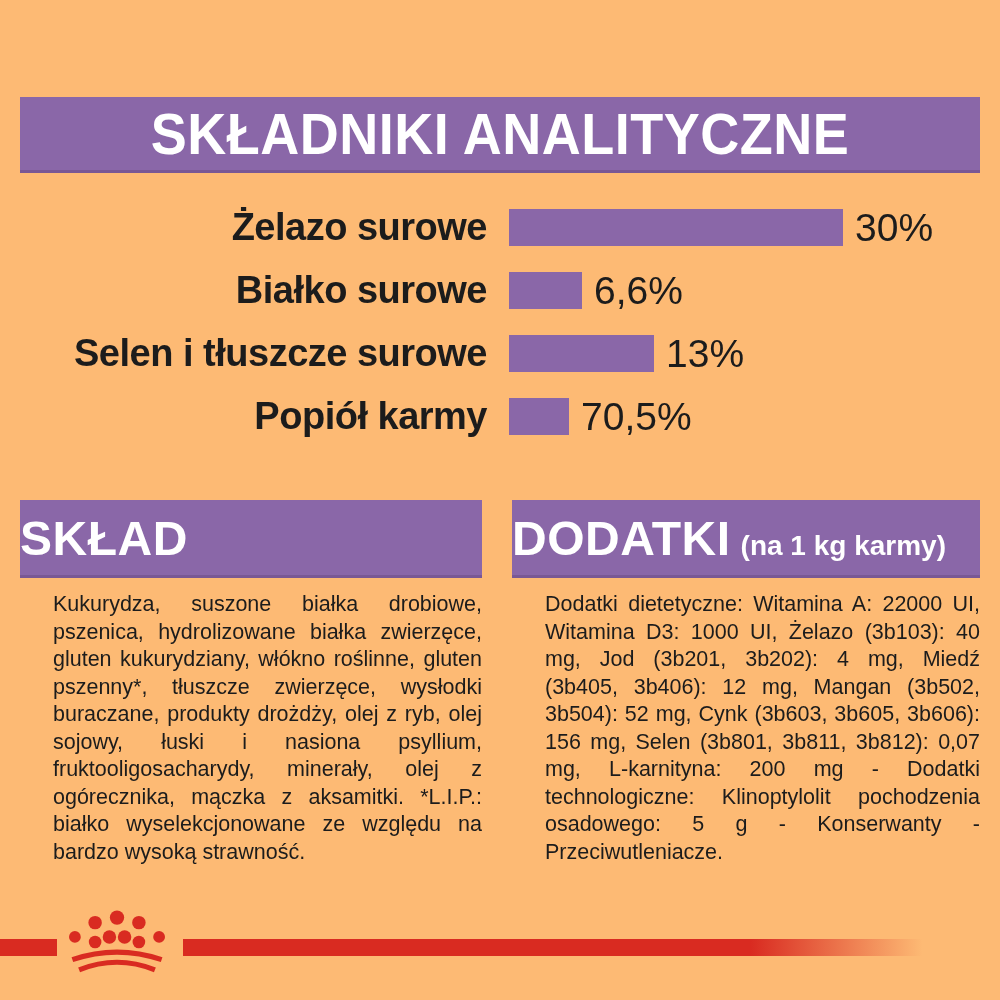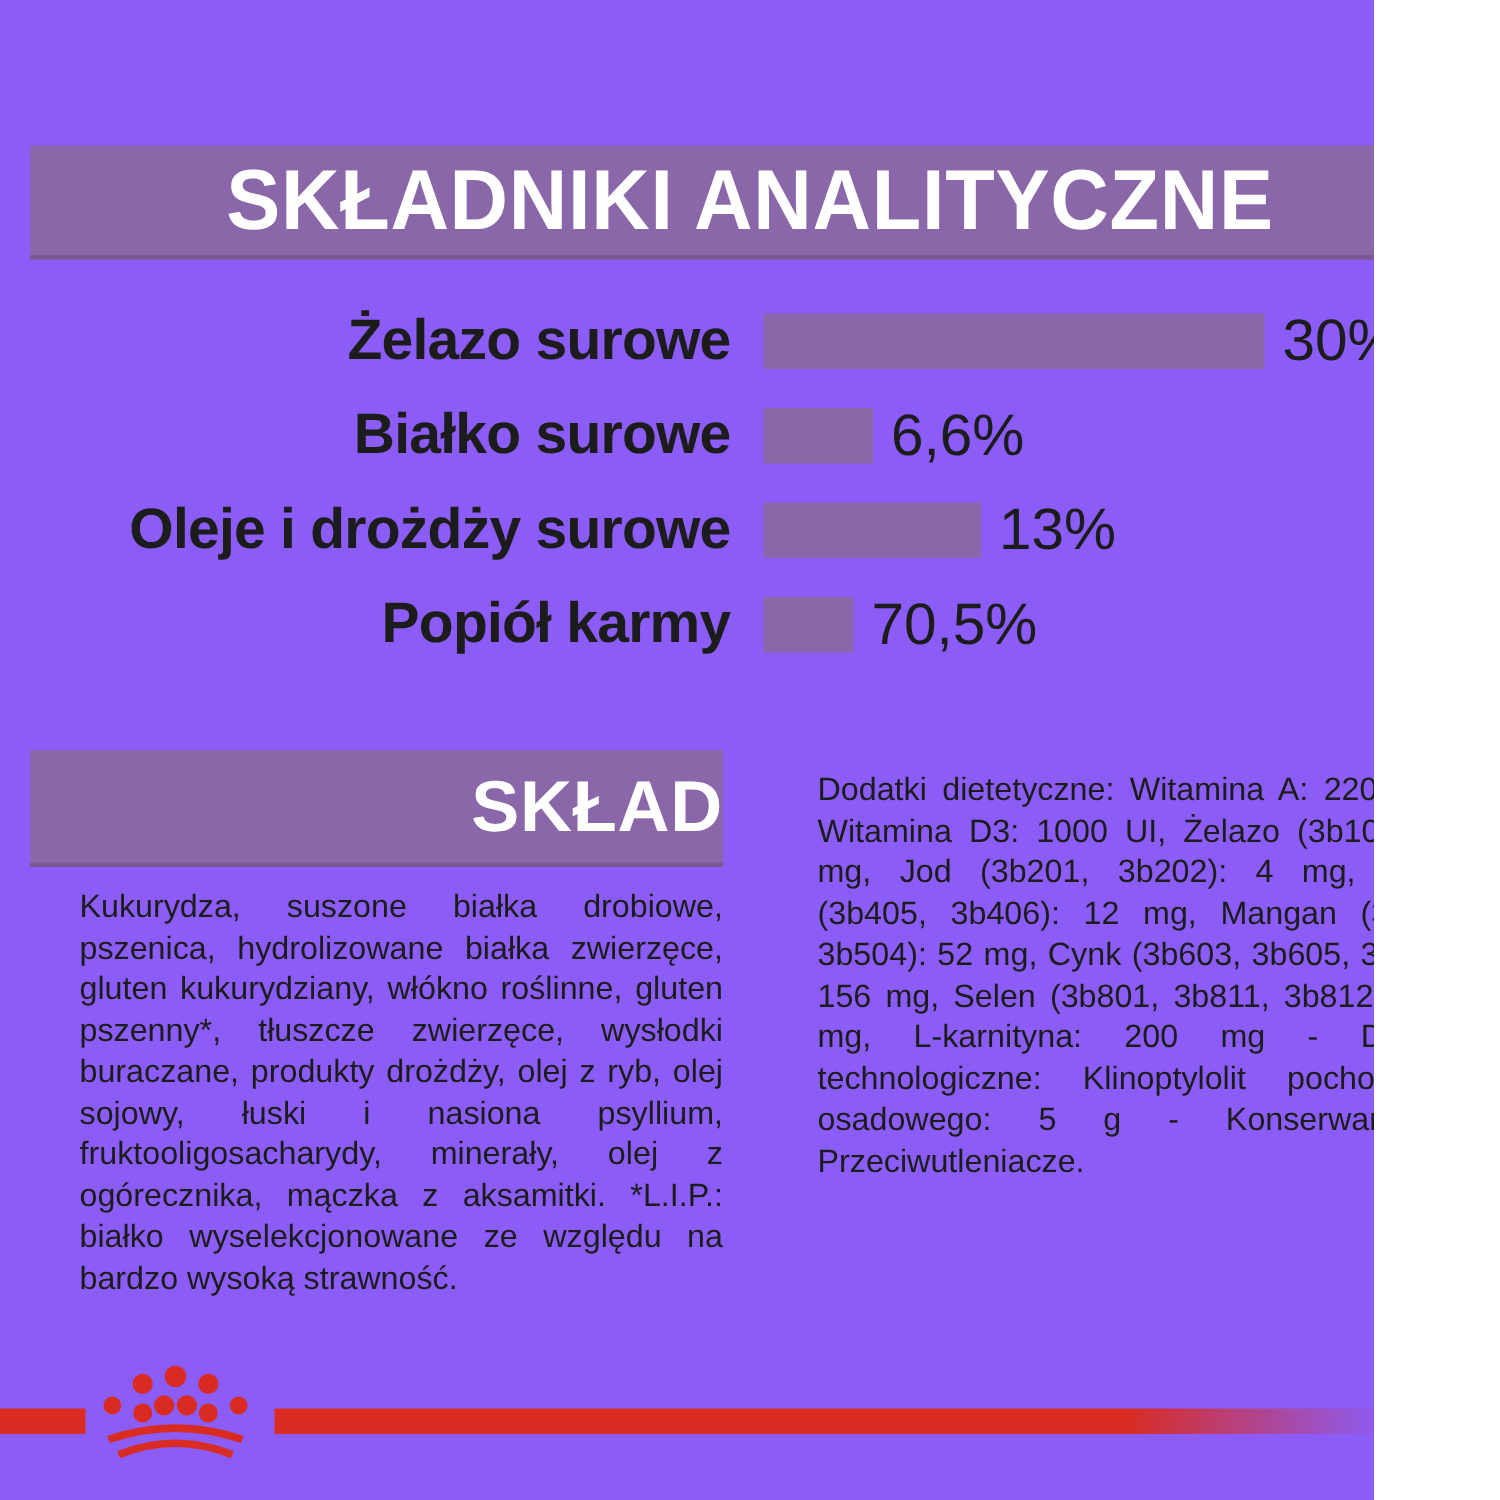--- a/index.html
+++ b/index.html
@@ -5,8 +5,8 @@
   html,body{margin:0;padding:0;}
   .page{
     position:relative;
-    width:916px;height:1000px;
-    background:#8b5cf6;
+    width:1000px;height:1000px;
+    background:#fdba74;
     overflow:hidden;
     font-family:"Liberation Sans","DejaVu Sans",sans-serif;
     color:#1c1c1c;

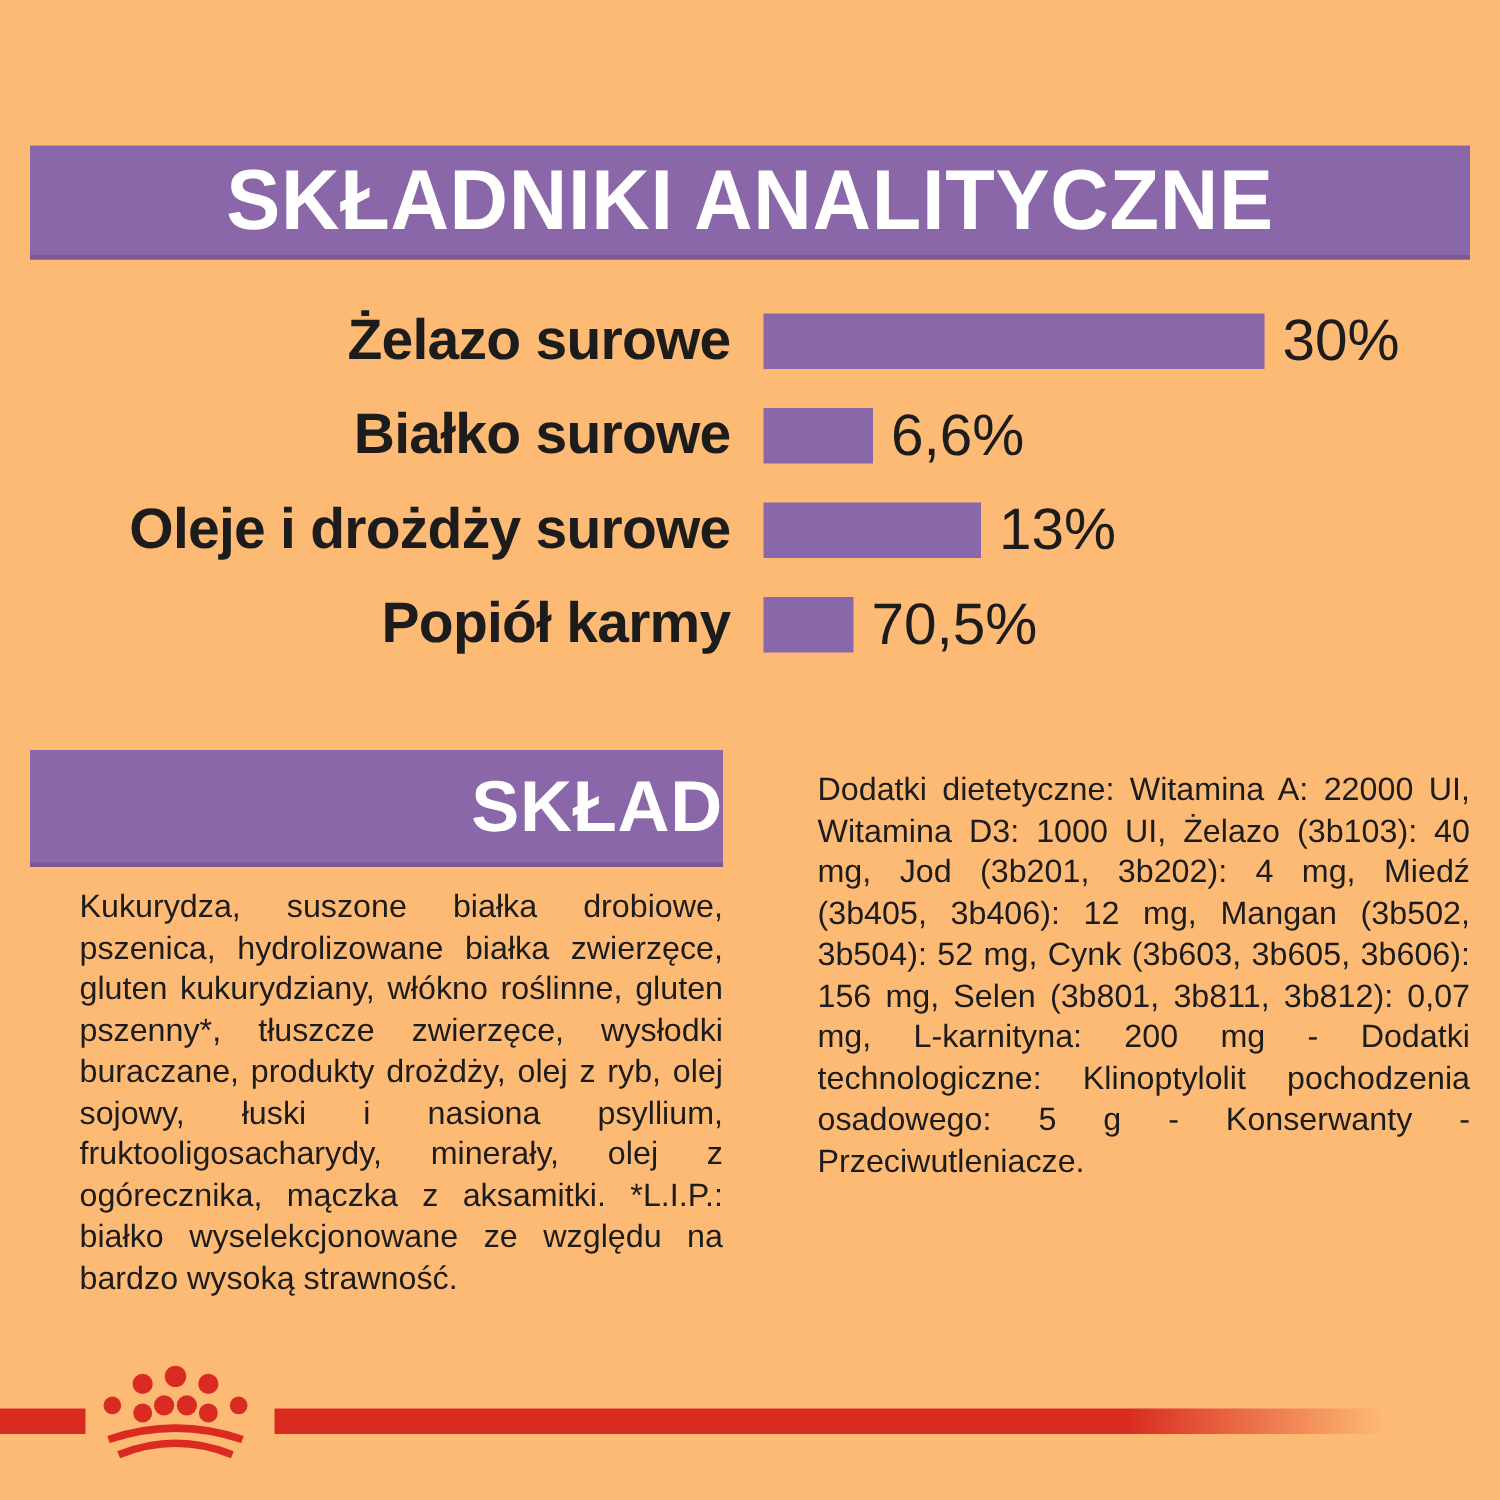--- a/index.html
+++ b/index.html
@@ -92,7 +92,7 @@
         <span class="chart-value">6,6%</span>
       </div>
       <div class="chart-row">
-        <span class="chart-label">Oleje i drożdży surowe</span>
+        <span class="chart-label">Selen i tłuszcze surowe</span>
         <div class="chart-bar" style="width: 145px; background: rgb(138, 103, 168);"></div>
         <span class="chart-value">13%</span>
       </div>

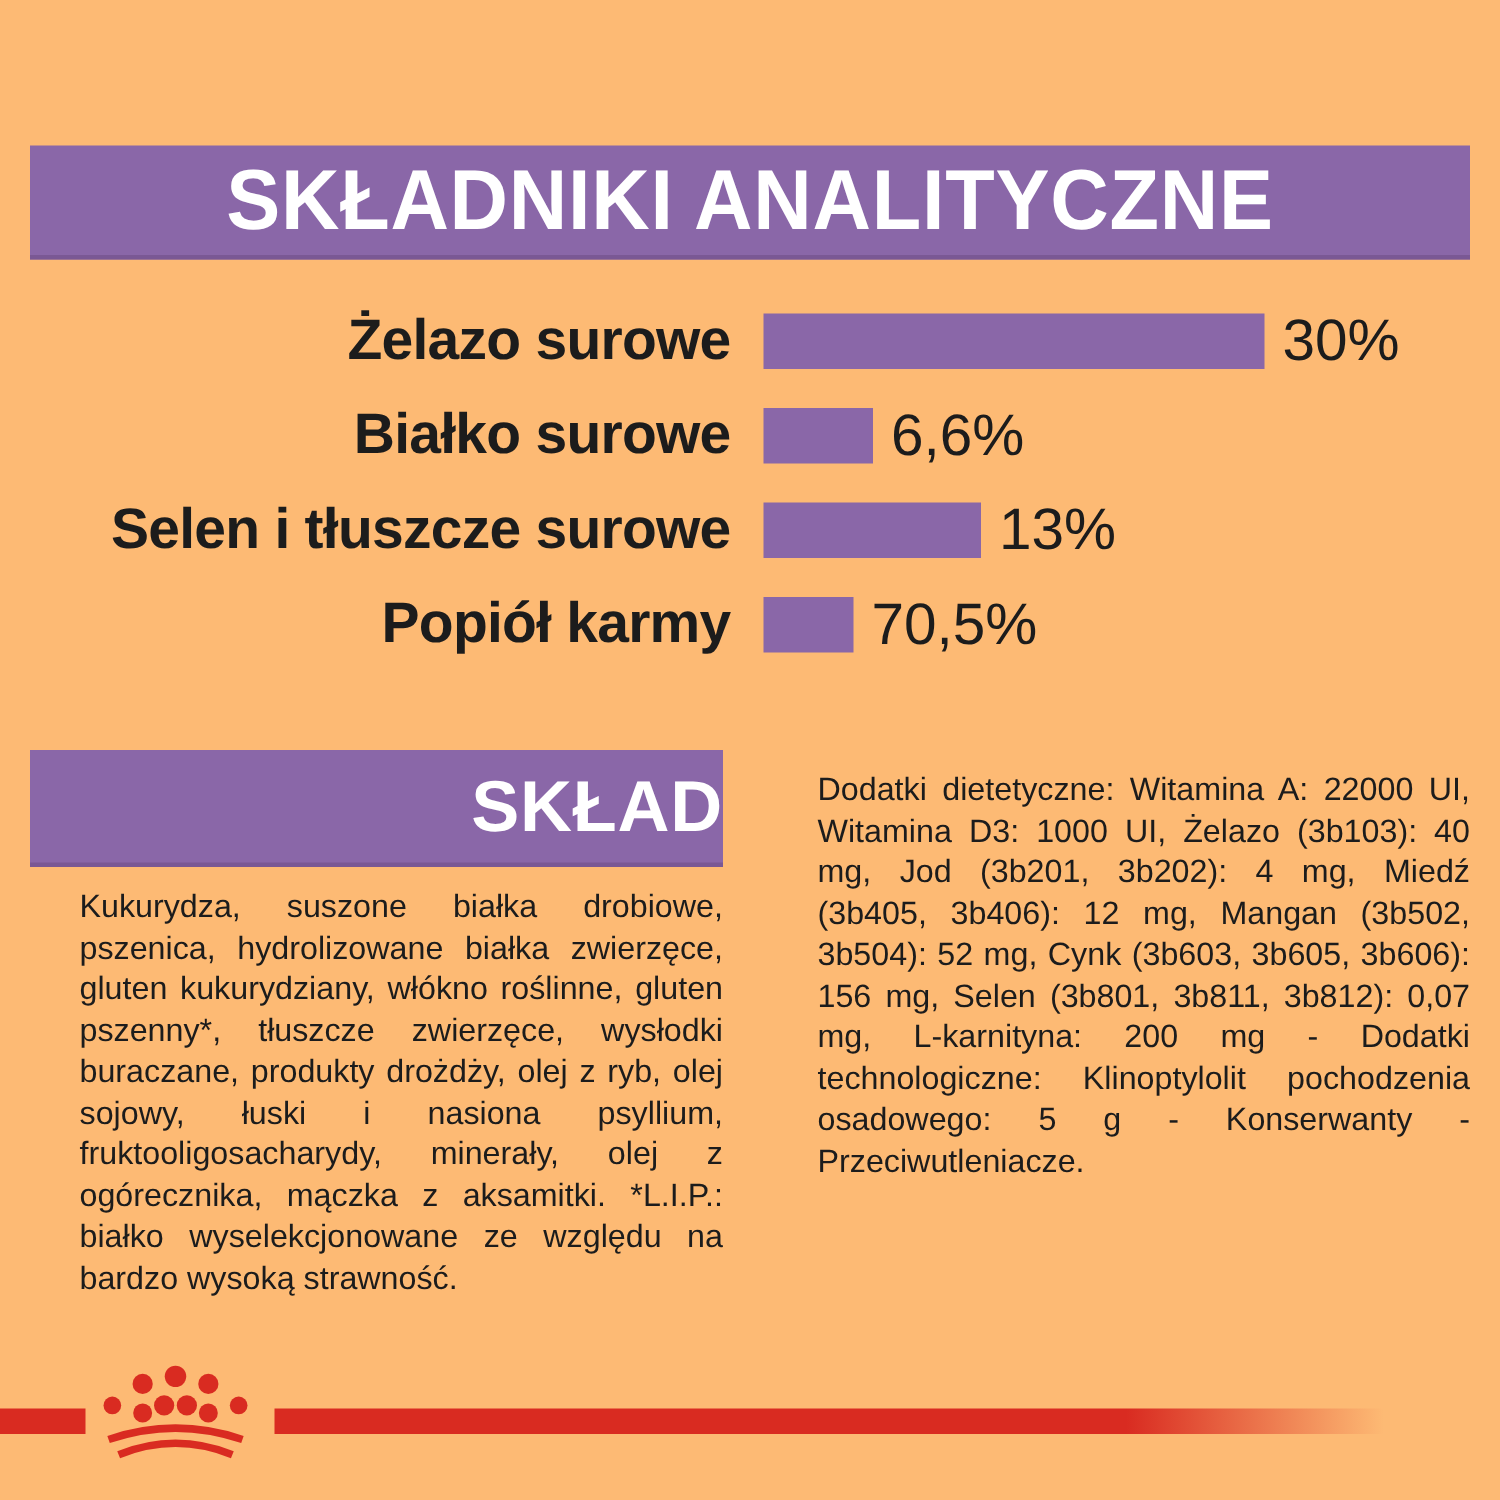--- a/index.html
+++ b/index.html
@@ -43,7 +43,7 @@
   .col-right{left:512px;width:468px;}
   .section-header{
     height:78px;background:#8a67a8;border-bottom:3px solid #7a5894;
-    display:flex;align-items:baseline;justify-content:flex-end;
+    display:flex;align-items:baseline;justify-content:flex-start;
     box-sizing:border-box;padding-top:12px;
   }
   .section-header .s-title{

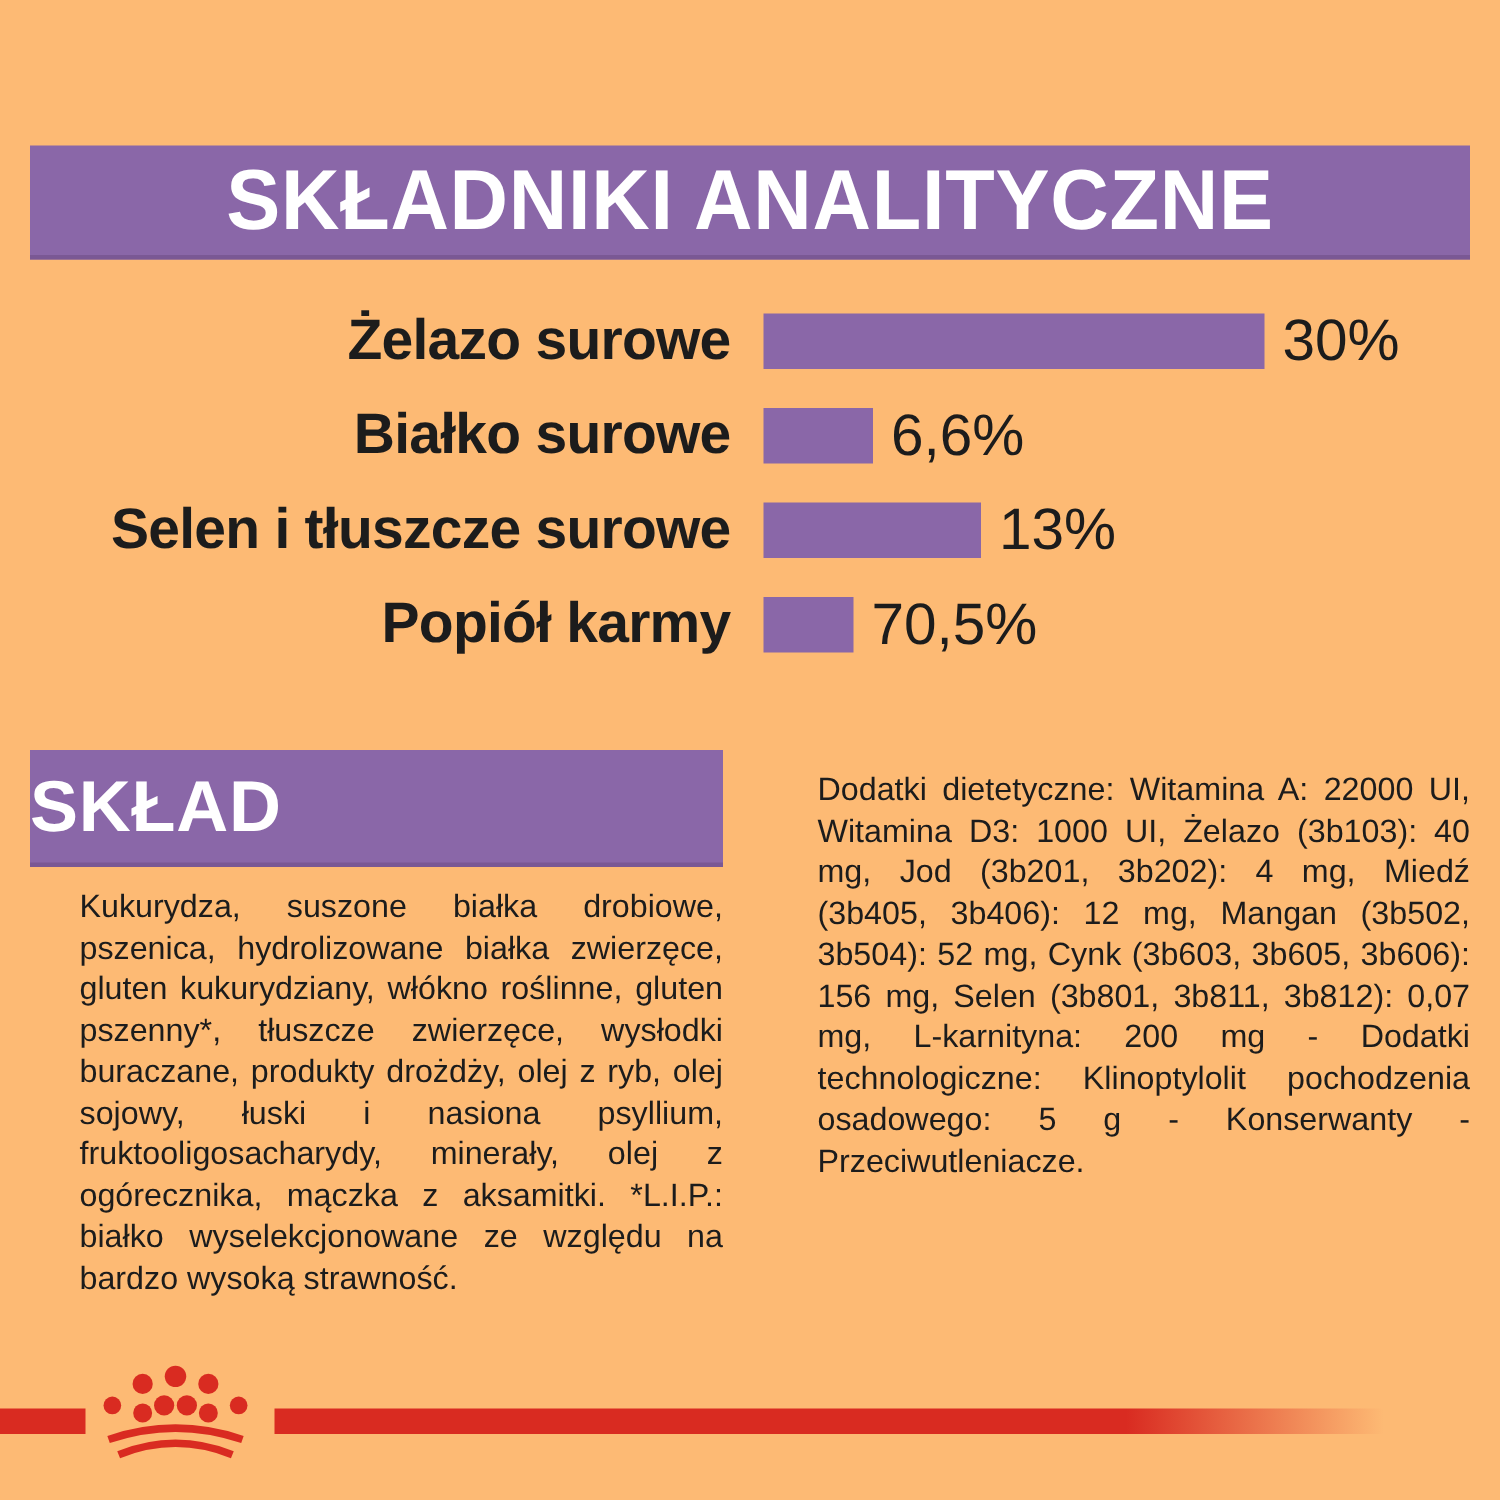--- a/index.html
+++ b/index.html
@@ -111,6 +111,10 @@
   </div>
 
   <div class="col col-right">
+    <div class="section-header">
+      <span class="s-title">DODATKI</span>
+      <span class="s-sub">(na 1 kg karmy)</span>
+    </div>
     <div class="body-text">Dodatki dietetyczne: Witamina A: 22000 UI, Witamina D3: 1000 UI, Żelazo (3b103): 40 mg, Jod (3b201, 3b202): 4 mg, Miedź (3b405, 3b406): 12 mg, Mangan (3b502, 3b504): 52 mg, Cynk (3b603, 3b605, 3b606): 156 mg, Selen (3b801, 3b811, 3b812): 0,07 mg, L-karnityna: 200 mg - Dodatki technologiczne: Klinoptylolit pochodzenia osadowego: 5 g - Konserwanty - Przeciwutleniacze.</div>
   </div>
 

